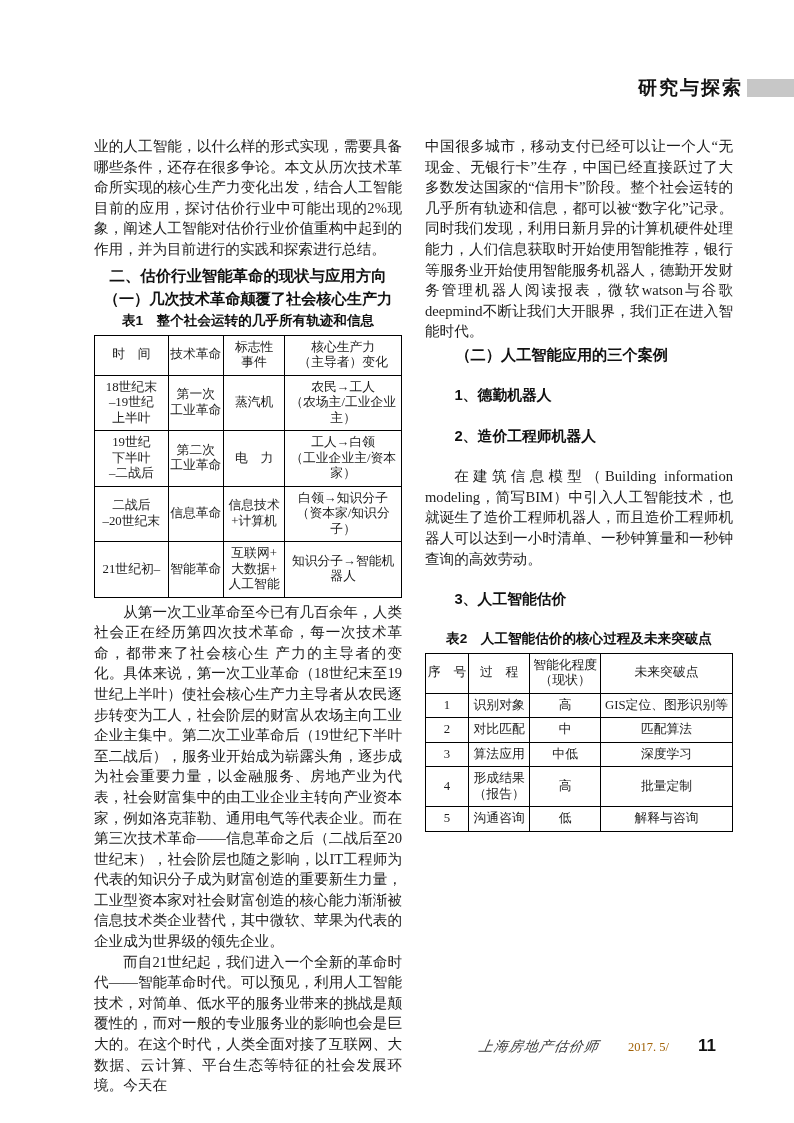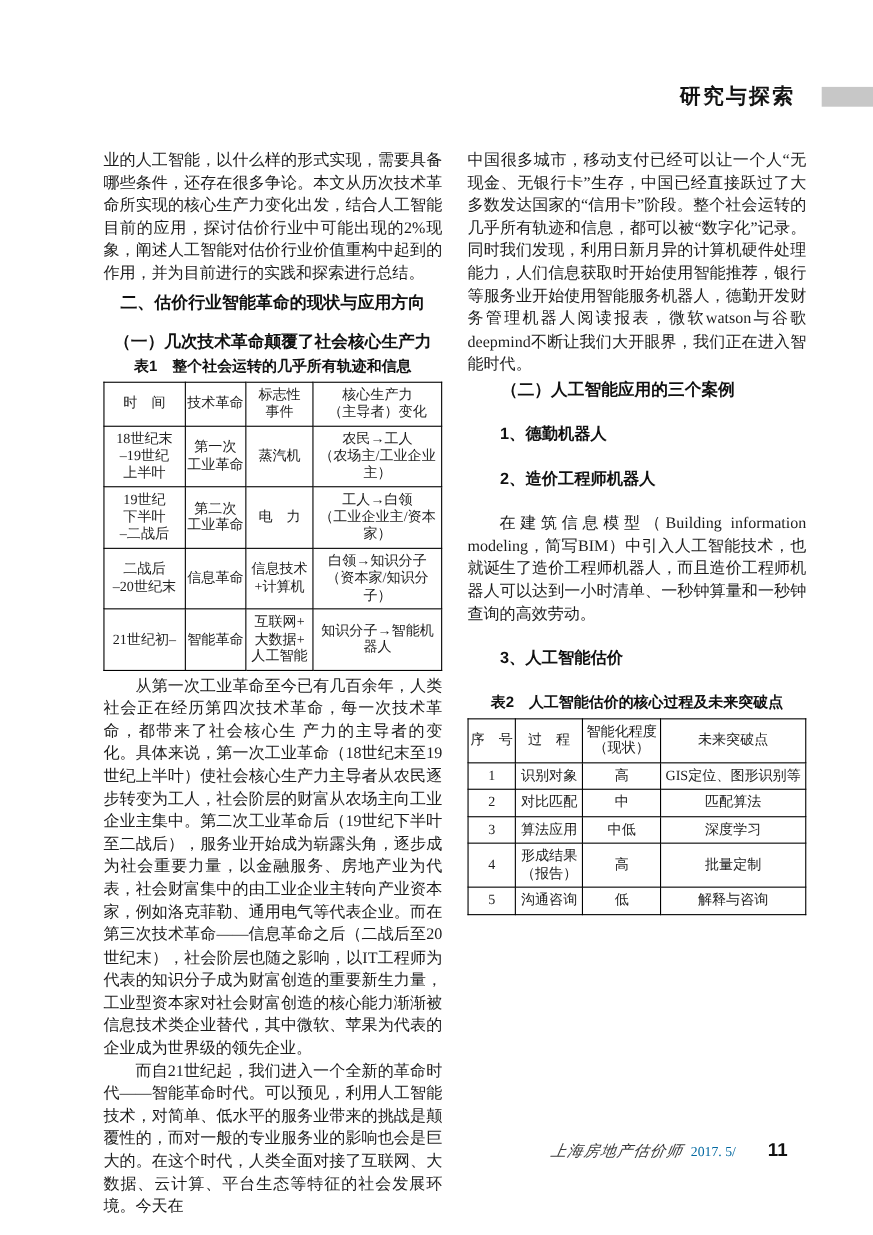--- a/index.html
+++ b/index.html
@@ -10,7 +10,7 @@
   }
 
   
-  .header { position:absolute; top:75px; right:0; display:flex; align-items:center; gap:24px; }
+  .header { position:absolute; top:75px; right:0; display:flex; align-items:center; gap:4px; }
   .header-title {
     font-family:"Liberation Sans","DejaVu Sans",sans-serif;
     font-weight:bold; font-size:19px; letter-spacing:2px; color:#141414;

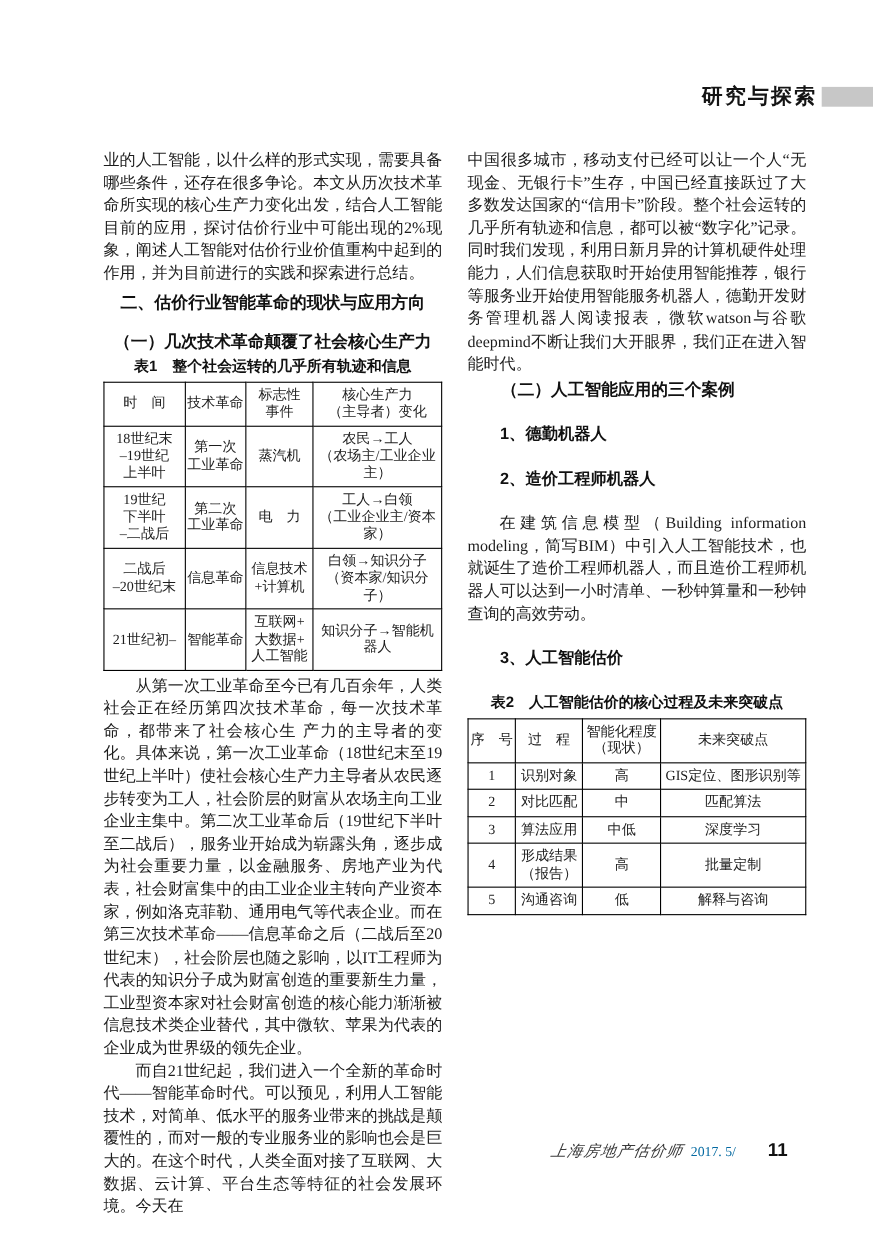--- a/index.html
+++ b/index.html
@@ -31,7 +31,7 @@
     font-family:"Liberation Sans","DejaVu Sans",sans-serif;
     font-weight:bold; color:#111;
   }
-  .sec-heading   { font-size:15.4px; text-align:center; margin:5px 0 14px; line-height:21px; }
+  .sec-heading   { font-size:15.4px; text-align:center; margin:5px 0 2px; line-height:21px; }
   .subsec-heading{ font-size:15.2px; text-align:center; margin:2px 0 2px; line-height:21px; }
   .case-heading  { font-size:14.8px; text-align:left; text-indent:2em; margin:20px 0; line-height:20.6px; }
   .rc-subsec     { text-align:left; text-indent:2em; }

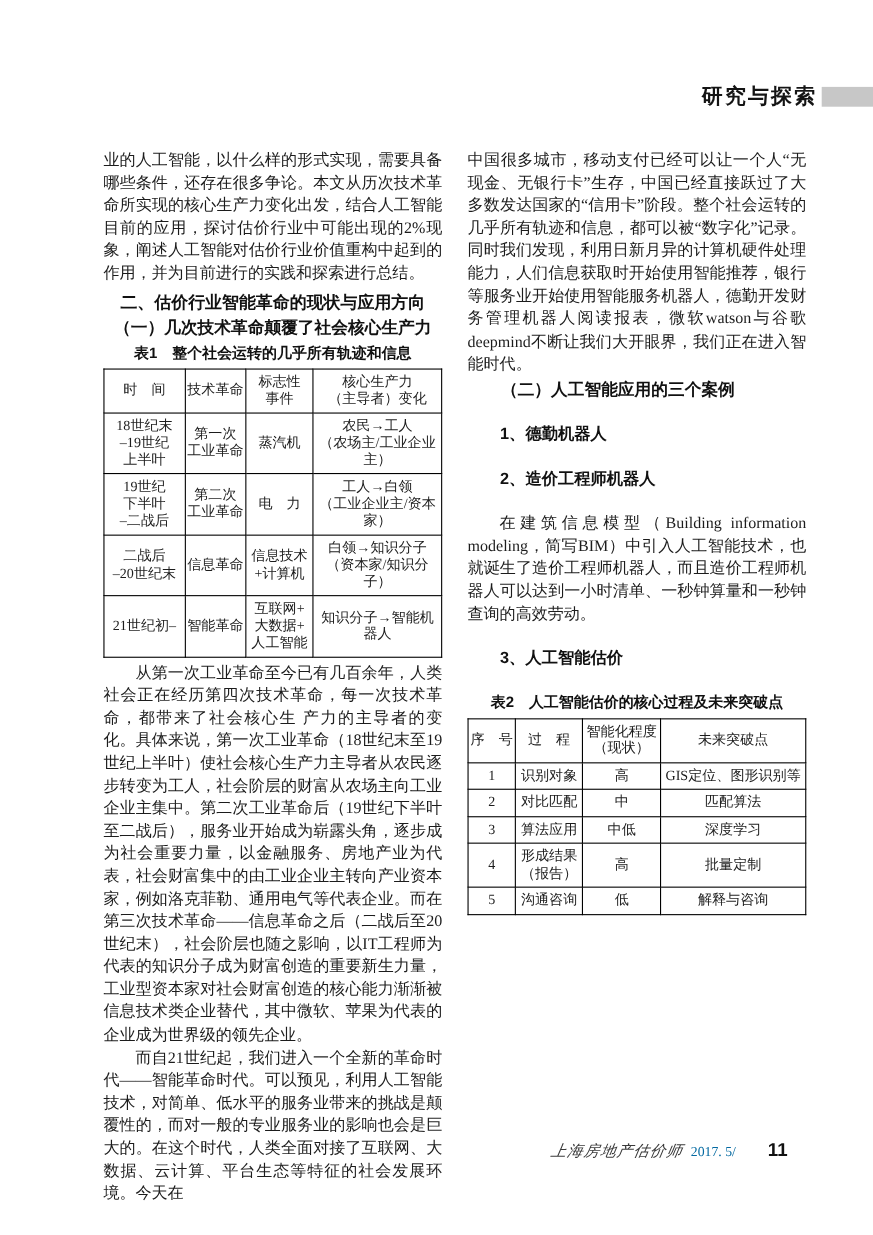--- a/index.html
+++ b/index.html
@@ -54,7 +54,7 @@
     font-style:italic; font-size:14px; color:#3a3a3a;
     transform:skewX(-10deg); letter-spacing:1px;
   }
-  .footer-issue { font-size:12.5px; color:#0369a1; }
+  .footer-issue { font-size:12.5px; color:#a16207;margin-left:22px; }
   .footer-page  { font-family:"Liberation Sans","DejaVu Sans",sans-serif; font-weight:bold; font-size:17px; color:#111; margin-left:22px; }
 </style>
 </head>

